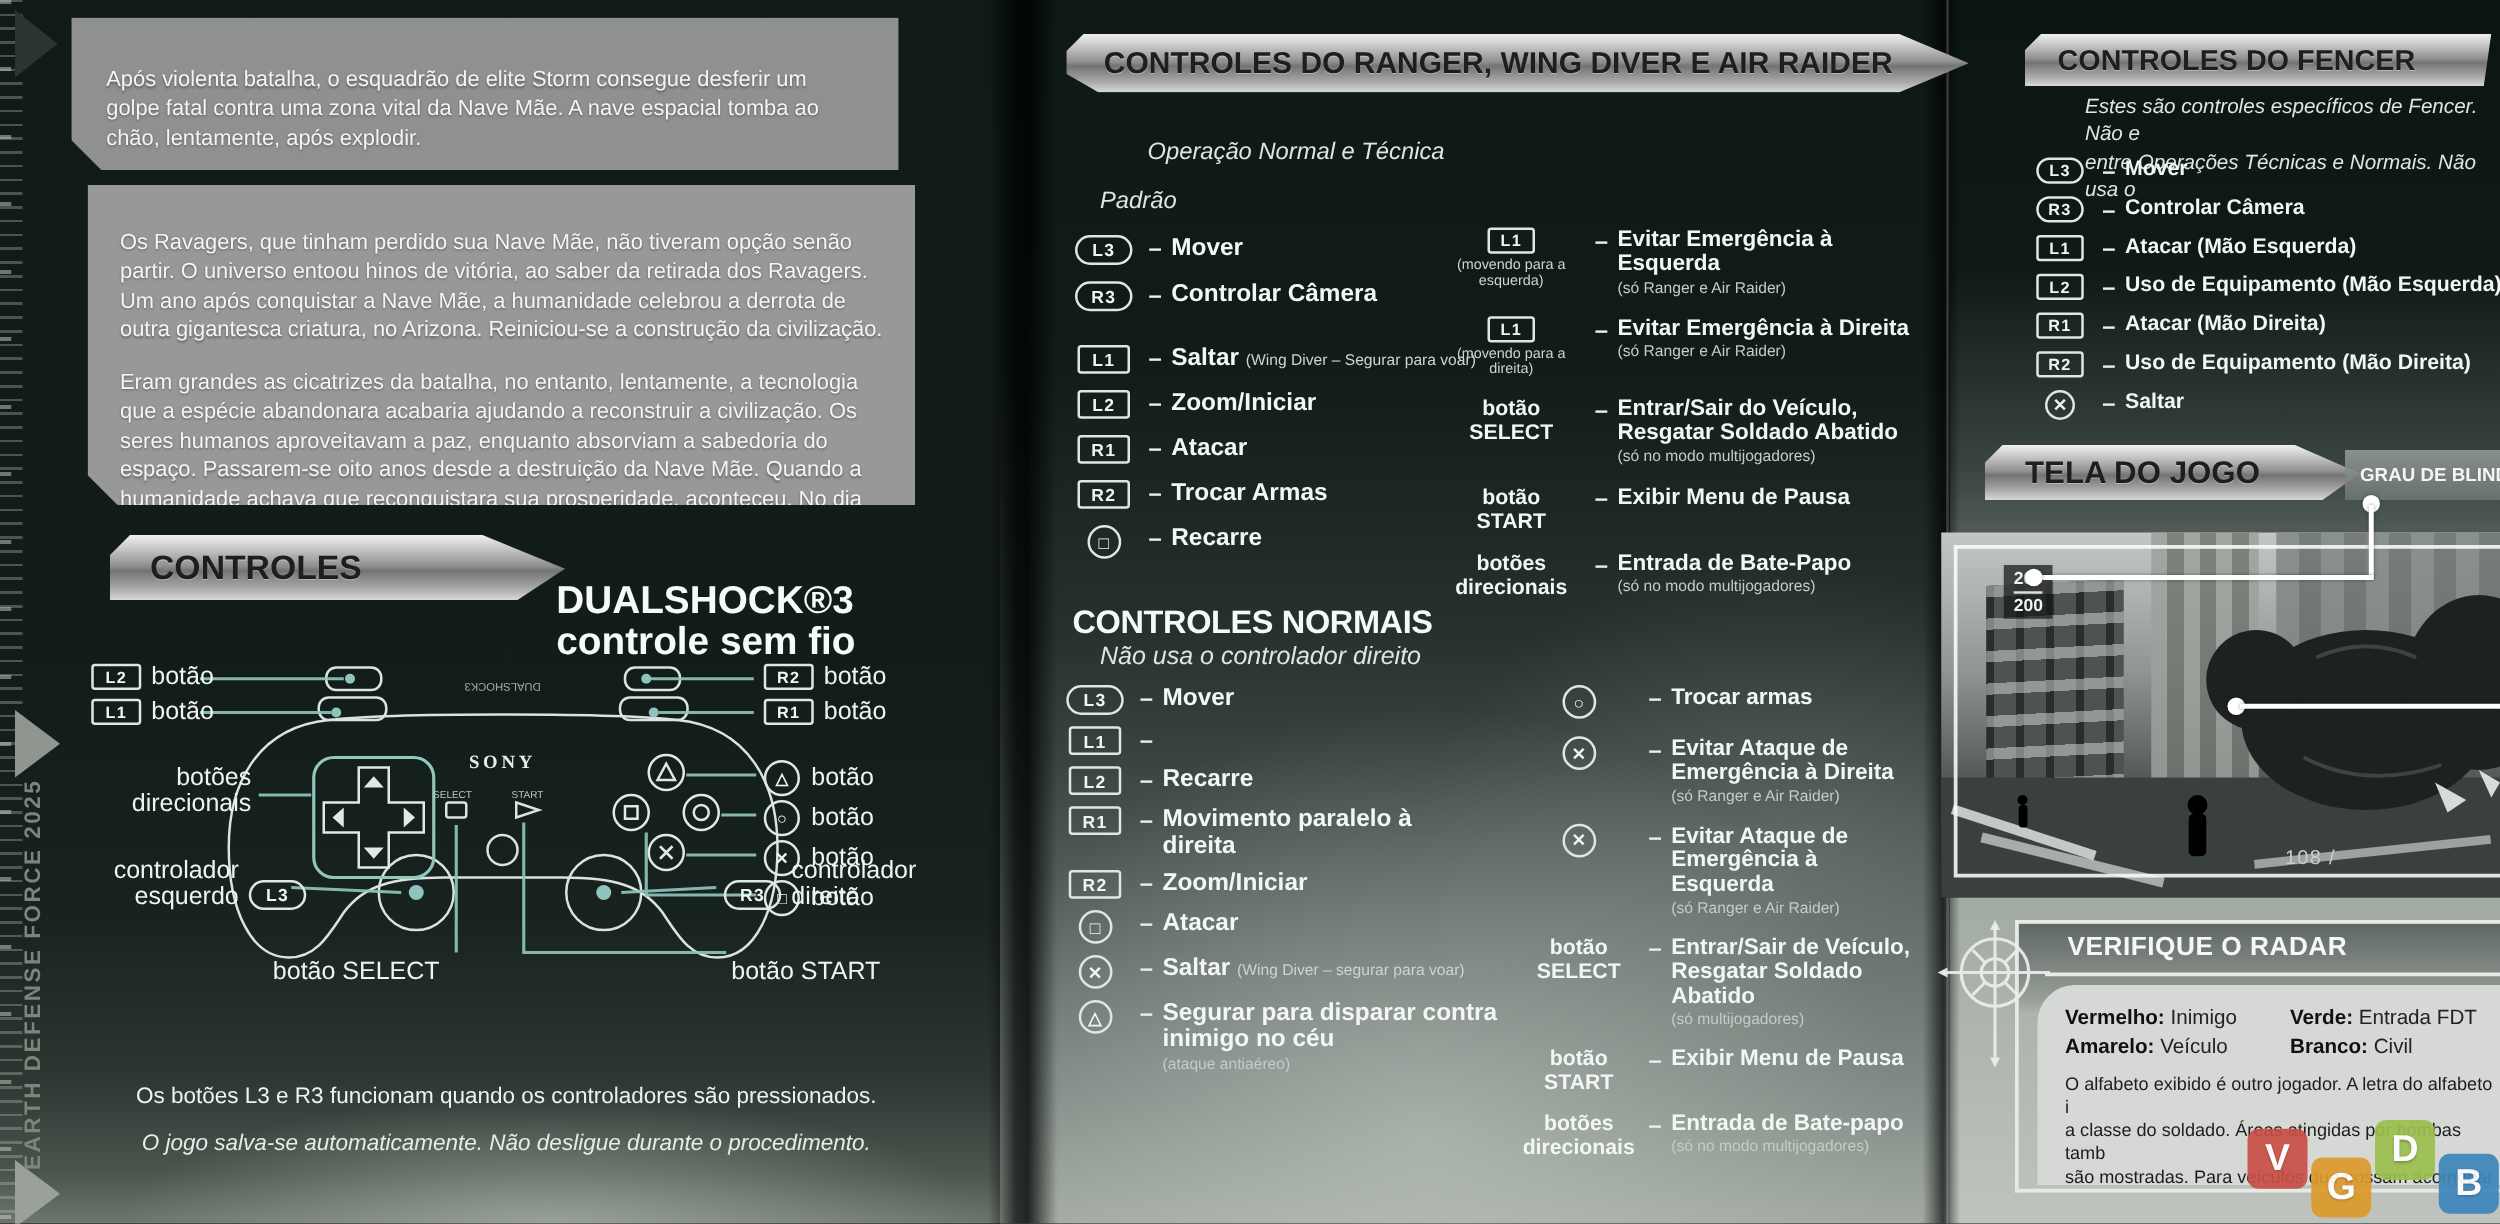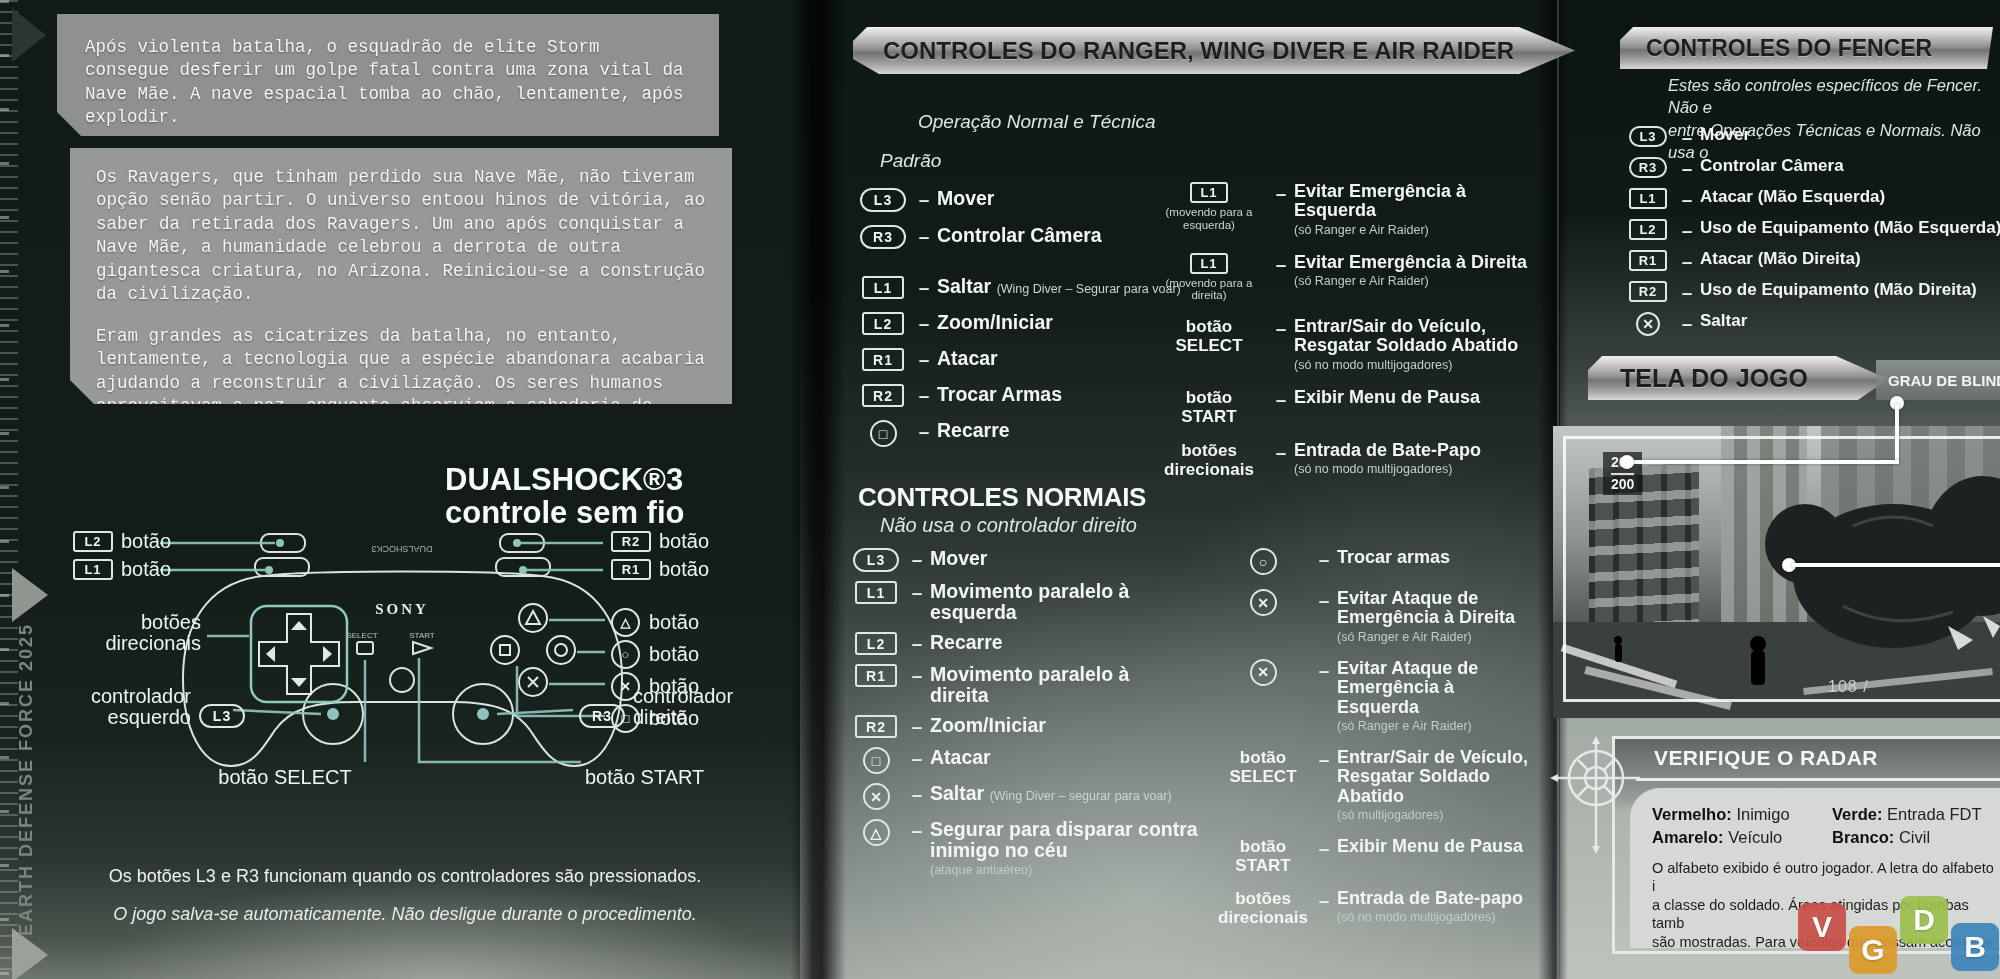--- a/index.html
+++ b/index.html
@@ -34,7 +34,7 @@
   
   .story{background:rgba(161,163,160,.93);color:#f5f5f3;text-shadow:0 1px 2px rgba(0,0,0,.38);
     clip-path:polygon(0 0,100% 0,100% 100%,24px 100%,0 calc(100% - 24px));}
-  .story p{margin:0 0 18px 0;font-size:17.5px;line-height:1.34;font-family:Liberation Mono, monospace;}
+  .story p{margin:16px 0 18px 0;font-size:17.5px;line-height:1.34;}
   .story p:last-child{margin-bottom:0;}
   
   .badge{background:linear-gradient(180deg,#f0f0ee 0%,#c9c9c7 20%,#8f8f8d 48%,#737371 55%,#a9a9a7 82%,#d8d8d6 100%);

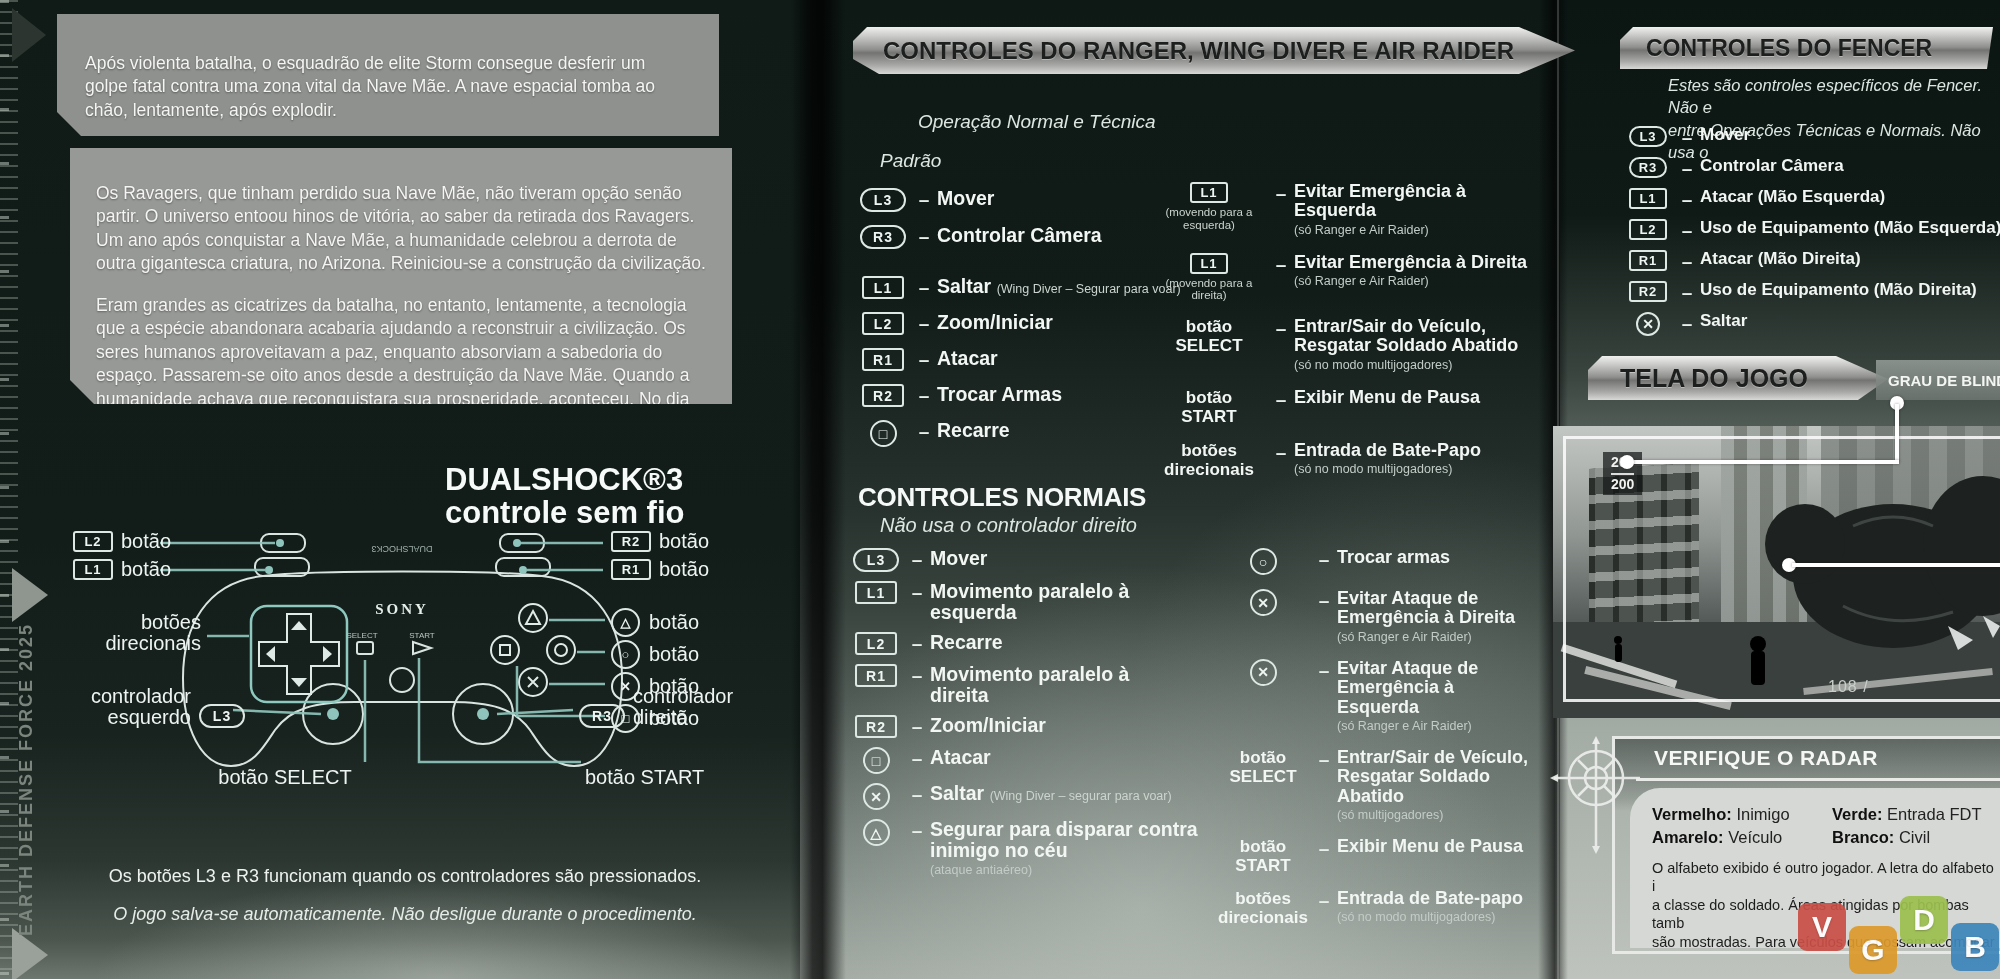--- a/index.html
+++ b/index.html
@@ -131,6 +131,9 @@
     <p>Eram grandes as cicatrizes da batalha, no entanto, lentamente, a tecnologia que a espécie abandonara acabaria ajudando a reconstruir a civilização. Os seres humanos aproveitavam a paz, enquanto absorviam a sabedoria do espaço. Passarem-se oito anos desde a destruição da Nave Mãe. Quando a humanidade achava que reconquistara sua prosperidade, aconteceu. No dia 28 de junho de 2025, uma emergência. Em profundo subterrâneo, uma catástrofe se processava.</p>
   </div>
 
+  <div class="abs badge badge-controles" style="left:88px;top:428px;width:332px;height:52px;font-size:27px;padding-left:32px;">
+    <span>CONTROLES</span>
+  </div>
   <div class="abs" style="left:445px;top:464px;font-weight:bold;font-size:31px;line-height:1.05;color:#f6faf8;">
     <div>DUALSHOCK®3</div>
     <div>controle sem fio</div>

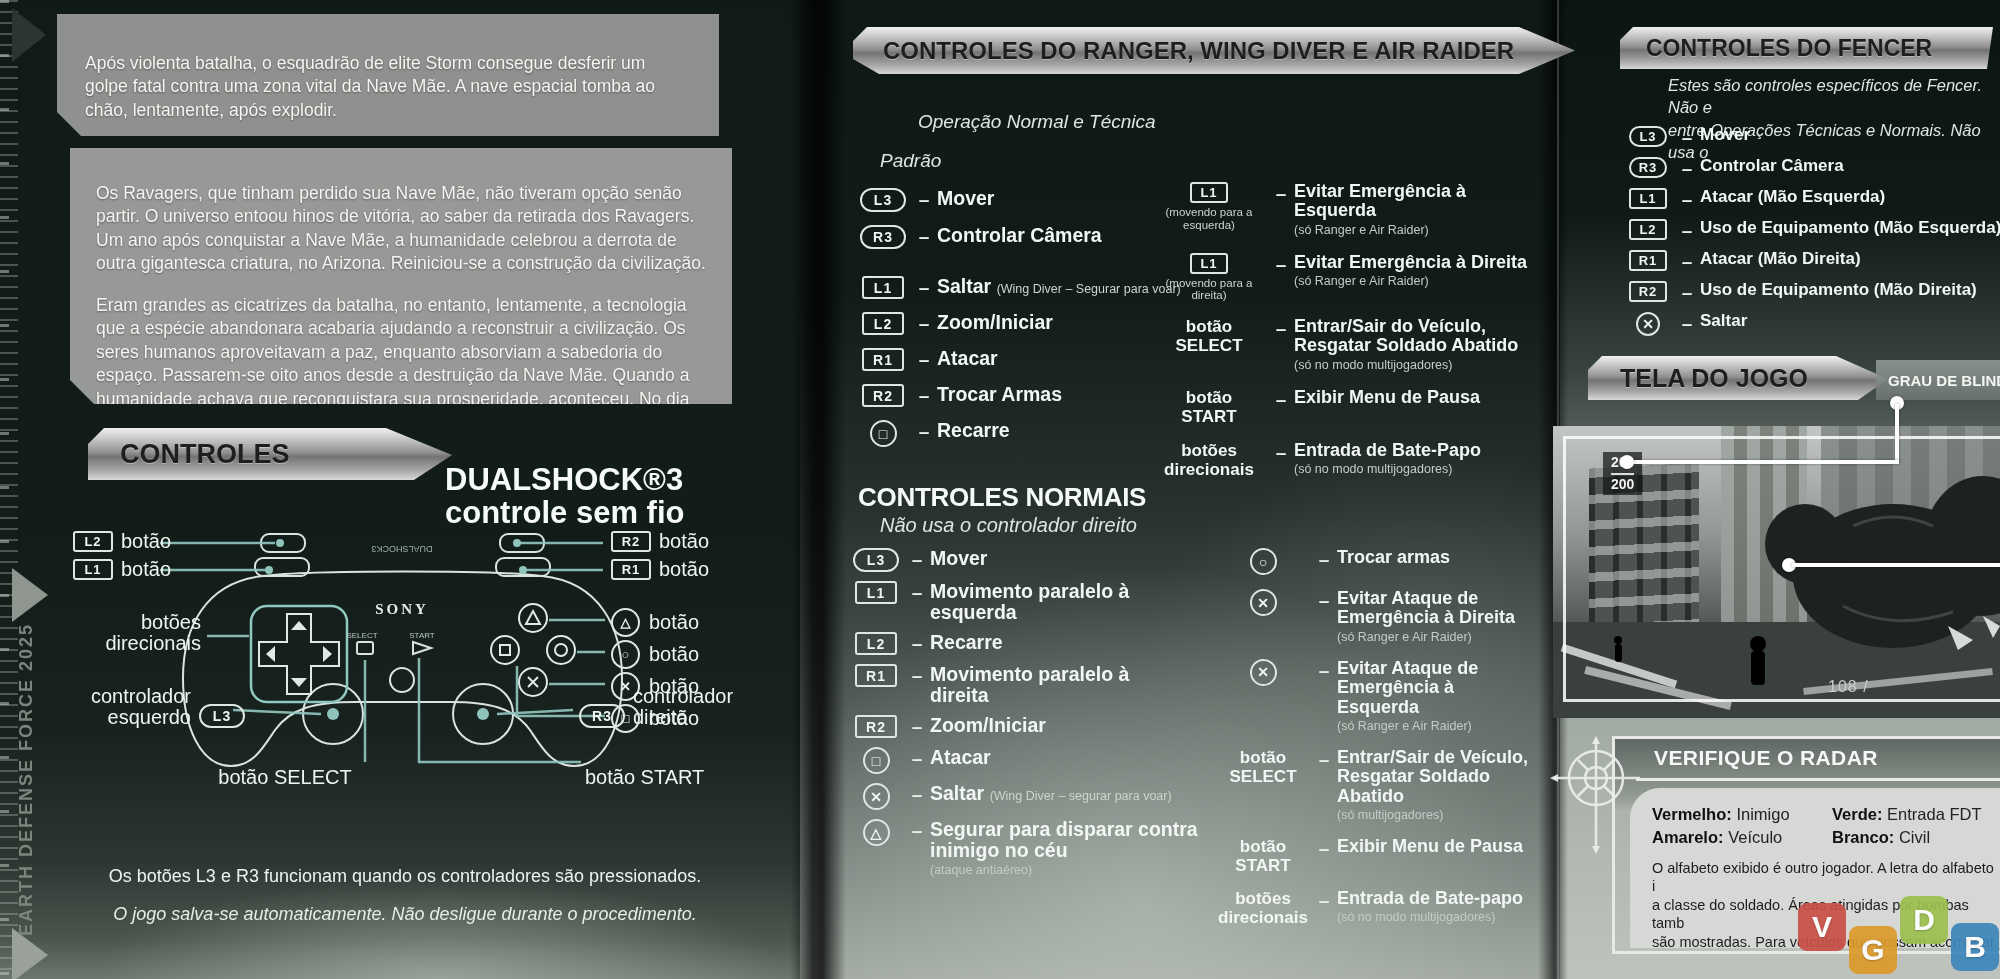--- a/index.html
+++ b/index.html
@@ -369,7 +369,6 @@
           <span class="key box">L1</span>
         </span>
       <span class="dash">–</span>
-      <span class="clab" style="width:220px;">Movimento paralelo à esquerda</span>
     </div>
     <div class="crow">
       <span class="kcol" style="width:56px;">

